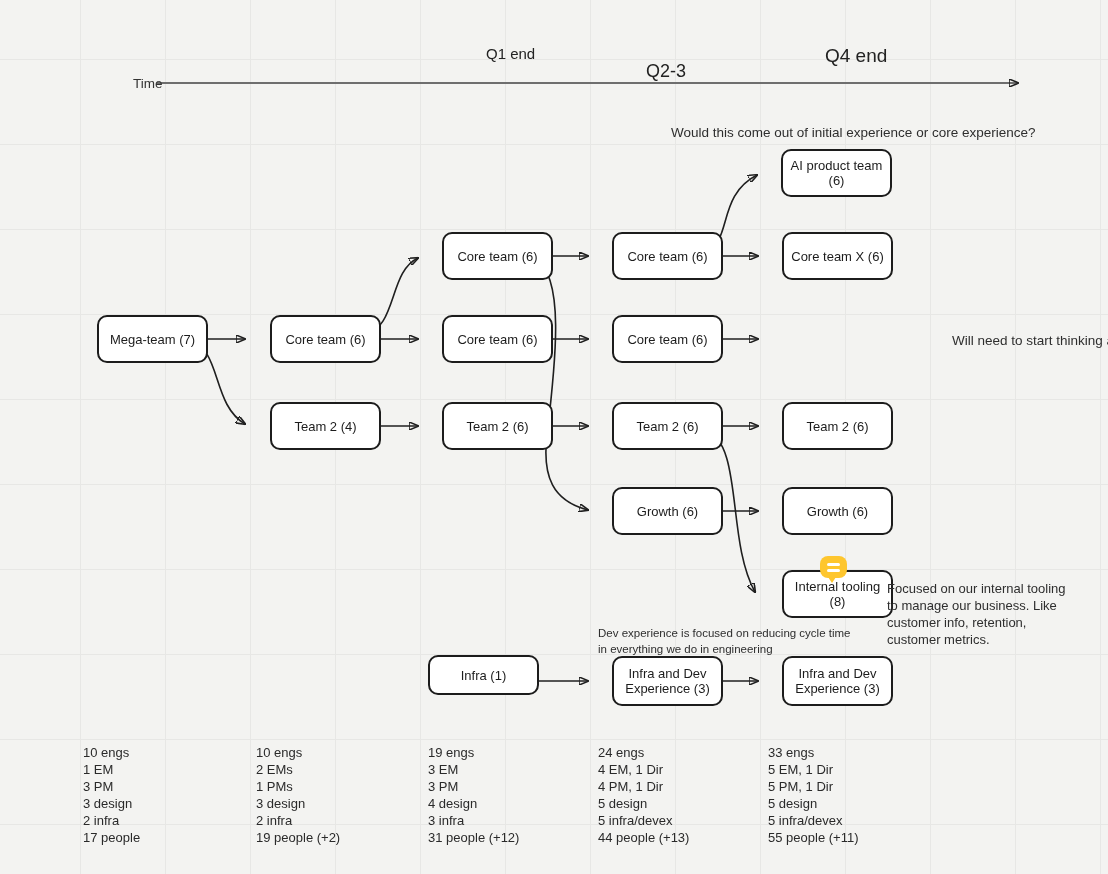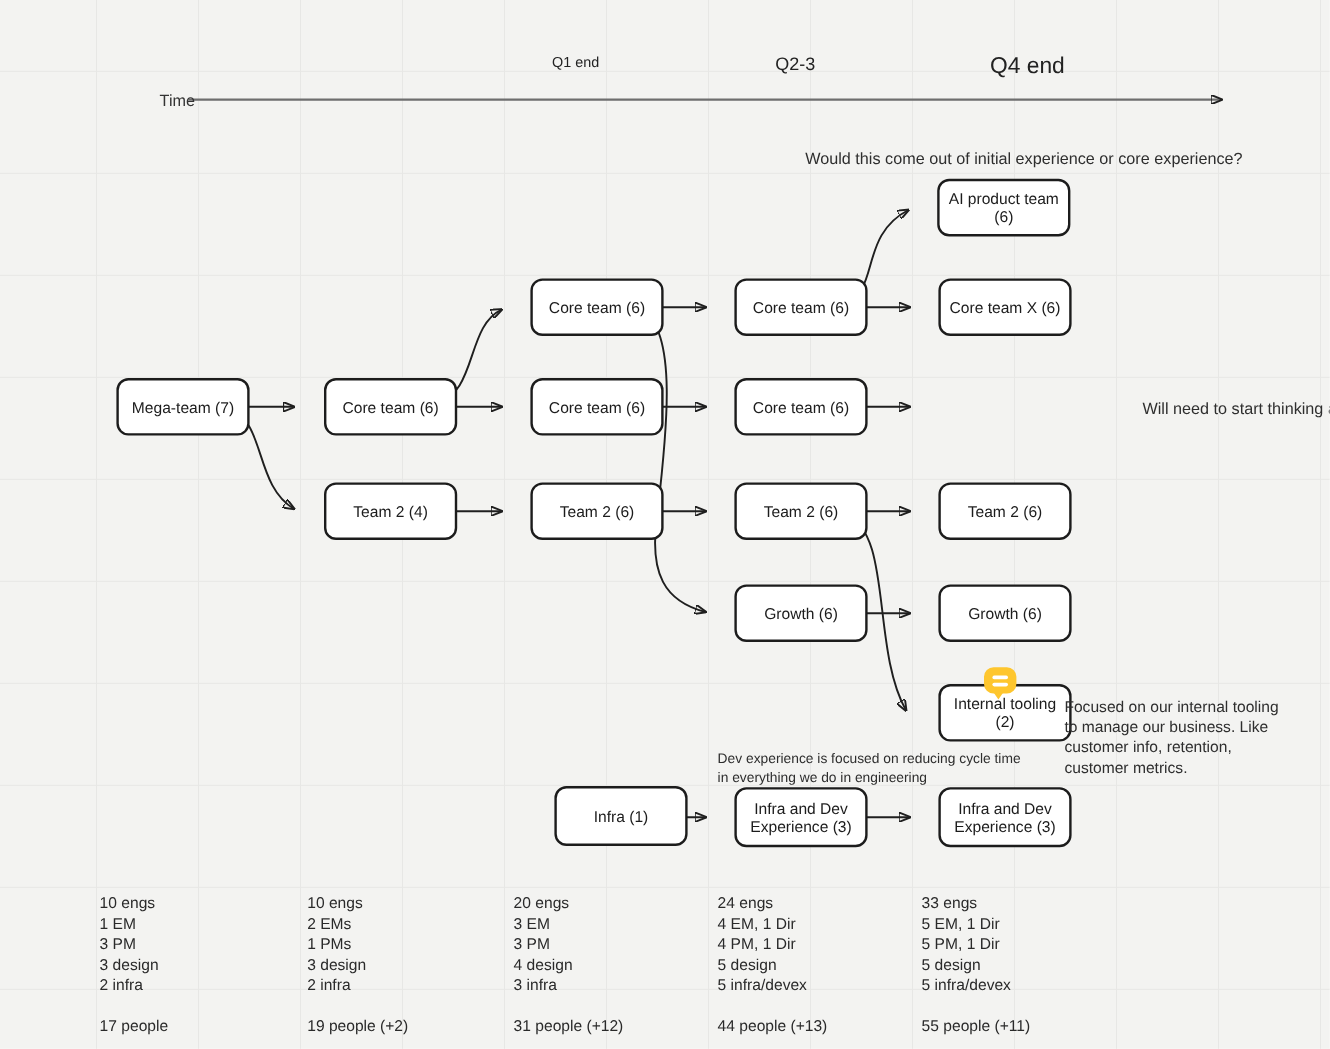--- a/index.html
+++ b/index.html
@@ -38,7 +38,7 @@
 
   .txt{position:absolute;white-space:nowrap;}
   .time-label{left:120px;top:76px;font-size:13.5px;color:#333;margin-left:13px;}
-  .m0{left:460px;top:45px;font-size:12px;color:#222;}
+  .m0{left:486px;top:45px;font-size:15px;color:#222;}
   .m1{left:646px;top:45px;font-size:15px;color:#222;}
   .m2{left:825px;top:45px;font-size:19px;color:#222;}
 

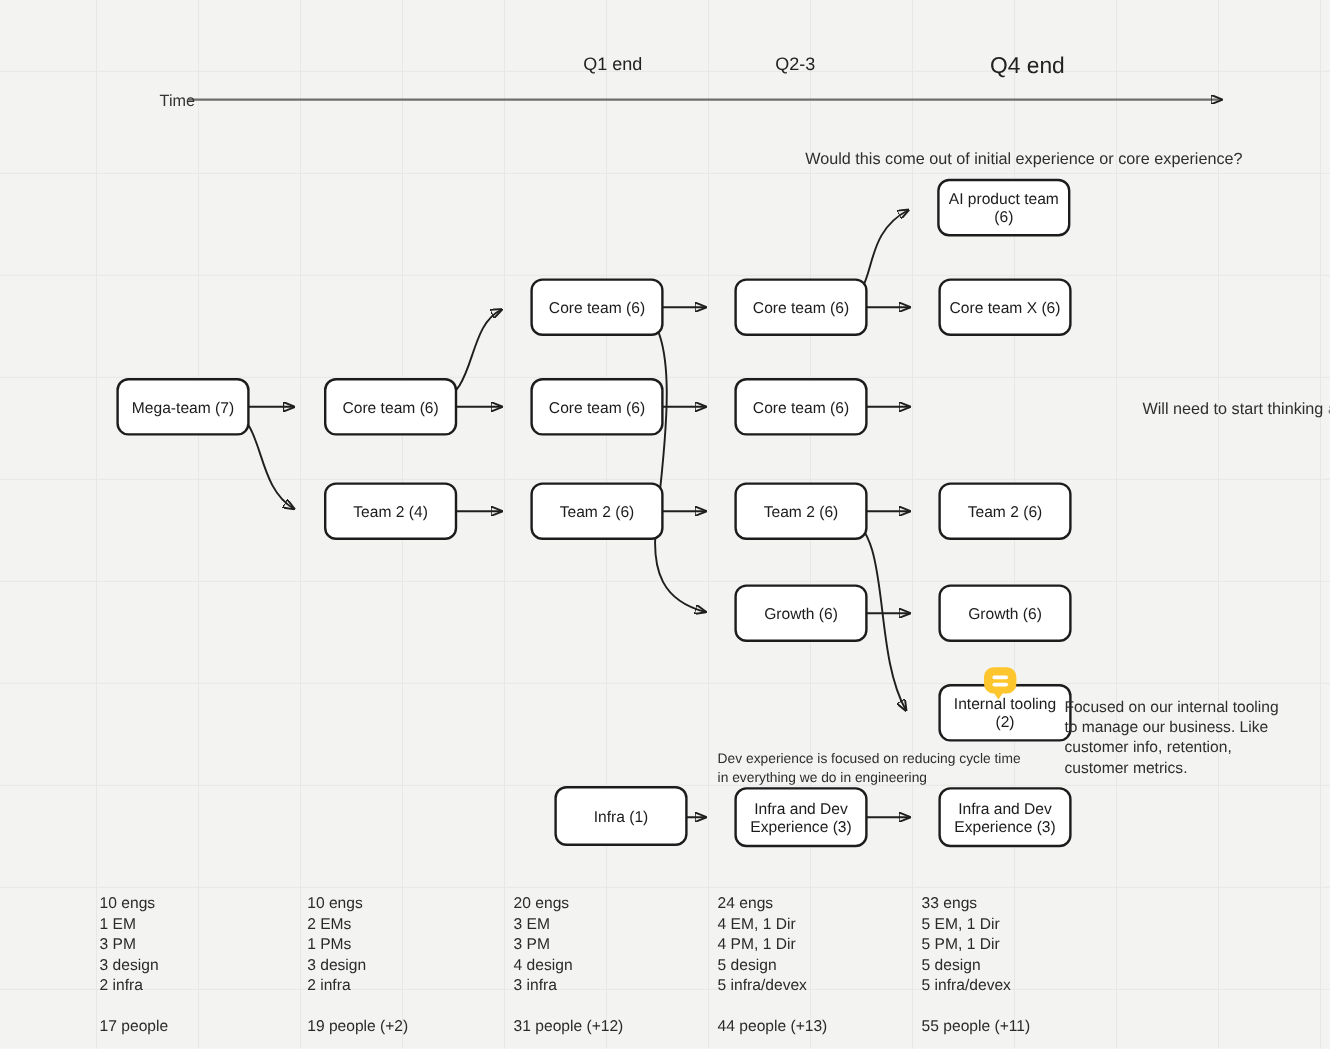--- a/index.html
+++ b/index.html
@@ -39,7 +39,7 @@
   .txt{position:absolute;white-space:nowrap;}
   .time-label{left:120px;top:76px;font-size:13.5px;color:#333;margin-left:13px;}
   .m0{left:486px;top:45px;font-size:15px;color:#222;}
-  .m1{left:646px;top:45px;font-size:15px;color:#222;}
+  .m1{left:646px;top:61px;font-size:18px;color:#222;}
   .m2{left:825px;top:45px;font-size:19px;color:#222;}
 
   .note{position:absolute;color:#2e2e2e;}

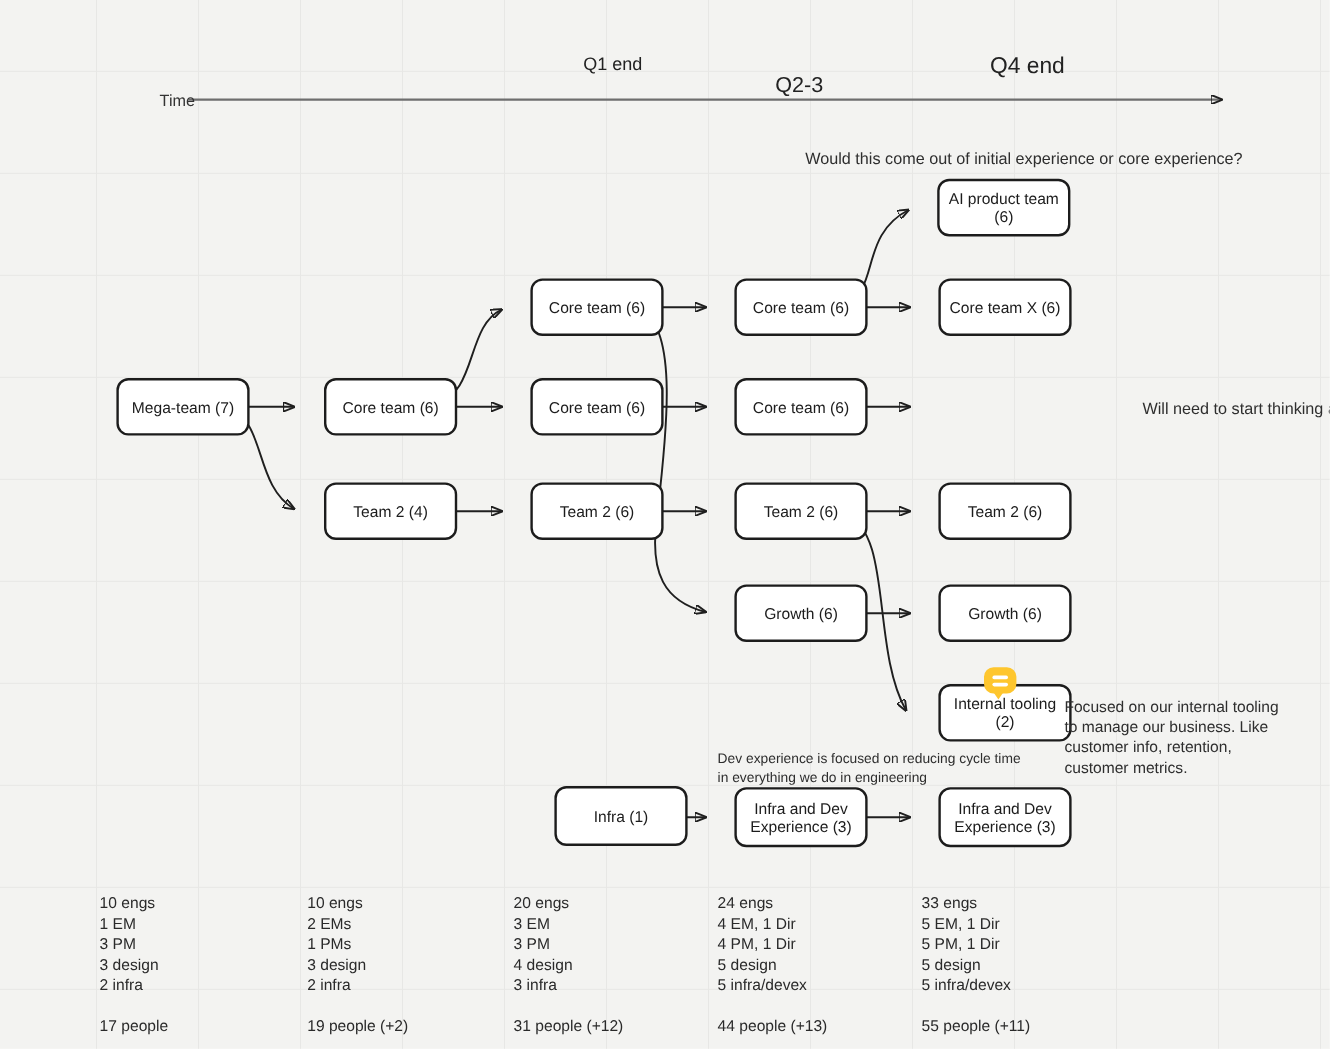--- a/index.html
+++ b/index.html
@@ -116,7 +116,7 @@
   <div class="b n13">Core team X (6)</div>
   <div class="b n15">Team 2 (6)</div>
   <div class="b n16">Growth (6)</div>
-  <div class="b n17">Internal tooling (2)</div>
+  <div class="b n17">Internal tooling (8)</div>
   <div class="b n18">Infra and Dev Experience (3)</div>
 
   <div class="comment-icon">

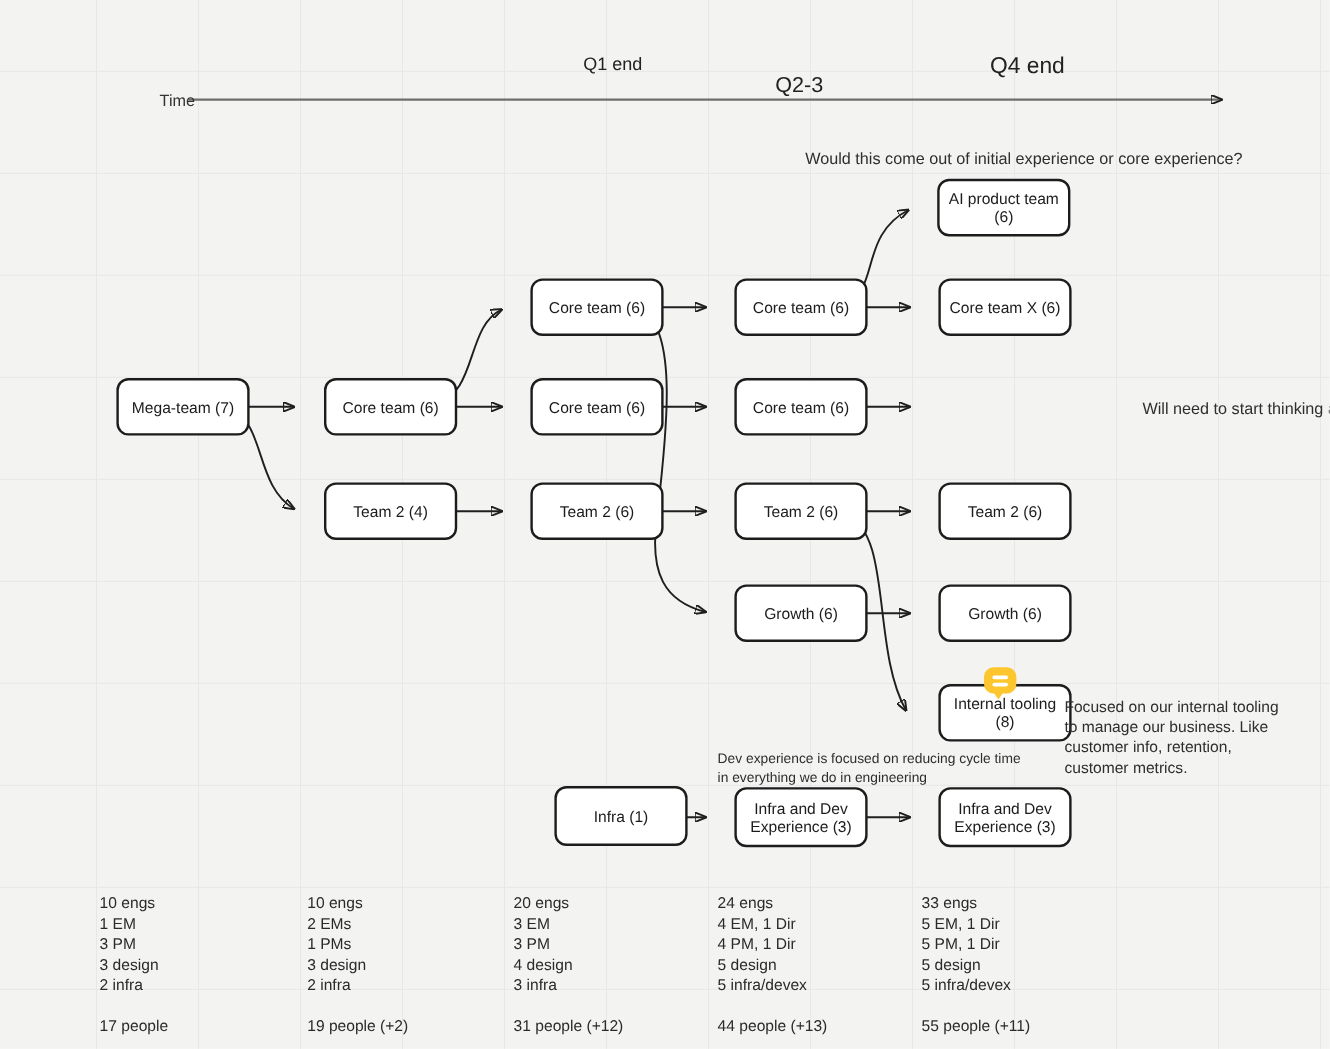--- a/index.html
+++ b/index.html
@@ -29,7 +29,7 @@
   }
   .n0{left:77px;top:315px}.n1{left:250px;top:315px}.n2{left:250px;top:402px}
   .n3{left:422px;top:232px}.n4{left:422px;top:315px}.n5{left:422px;top:402px}
-  .n6{left:442px;top:655px;height:50px}
+  .n6{left:408px;top:655px;height:40px}
   .n7{left:592px;top:232px}.n8{left:592px;top:315px}.n9{left:592px;top:402px}
   .n10{left:592px;top:487px}.n11{left:592px;top:656px;height:50px}
   .n12{left:761px;top:149px}.n13{left:762px;top:232px}.n14{left:762px;top:315px}

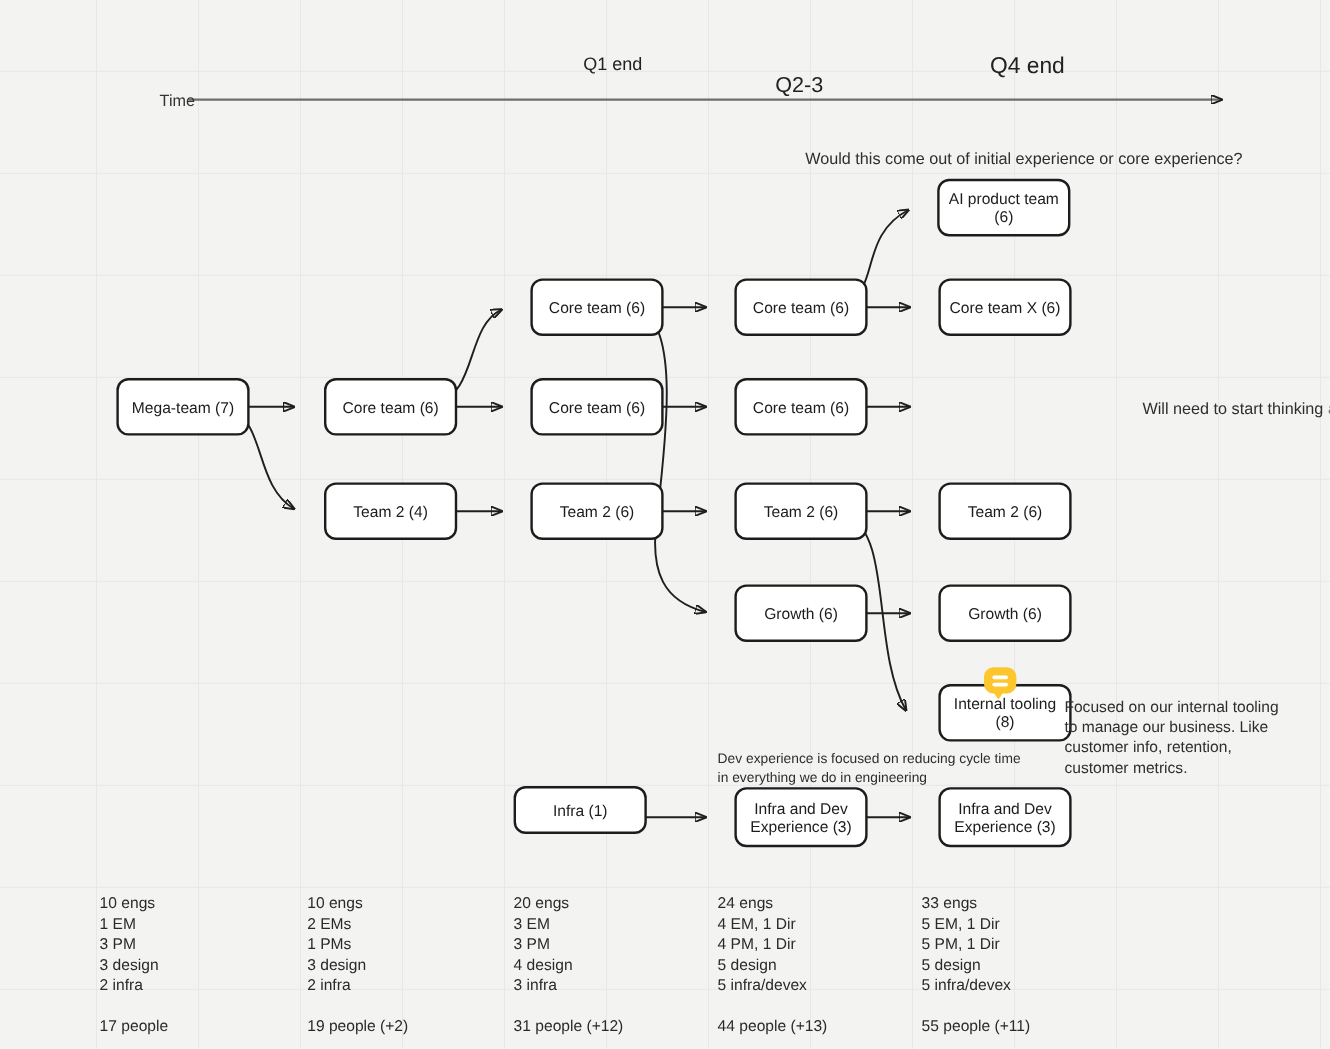--- a/index.html
+++ b/index.html
@@ -150,7 +150,7 @@
     <div class="stat-total">19 people (+2)</div>
   </div>
   <div class="stat-col sc2">
-    <div>20 engs</div>
+    <div>19 engs</div>
     <div>3 EM</div>
     <div>3 PM</div>
     <div>4 design</div>

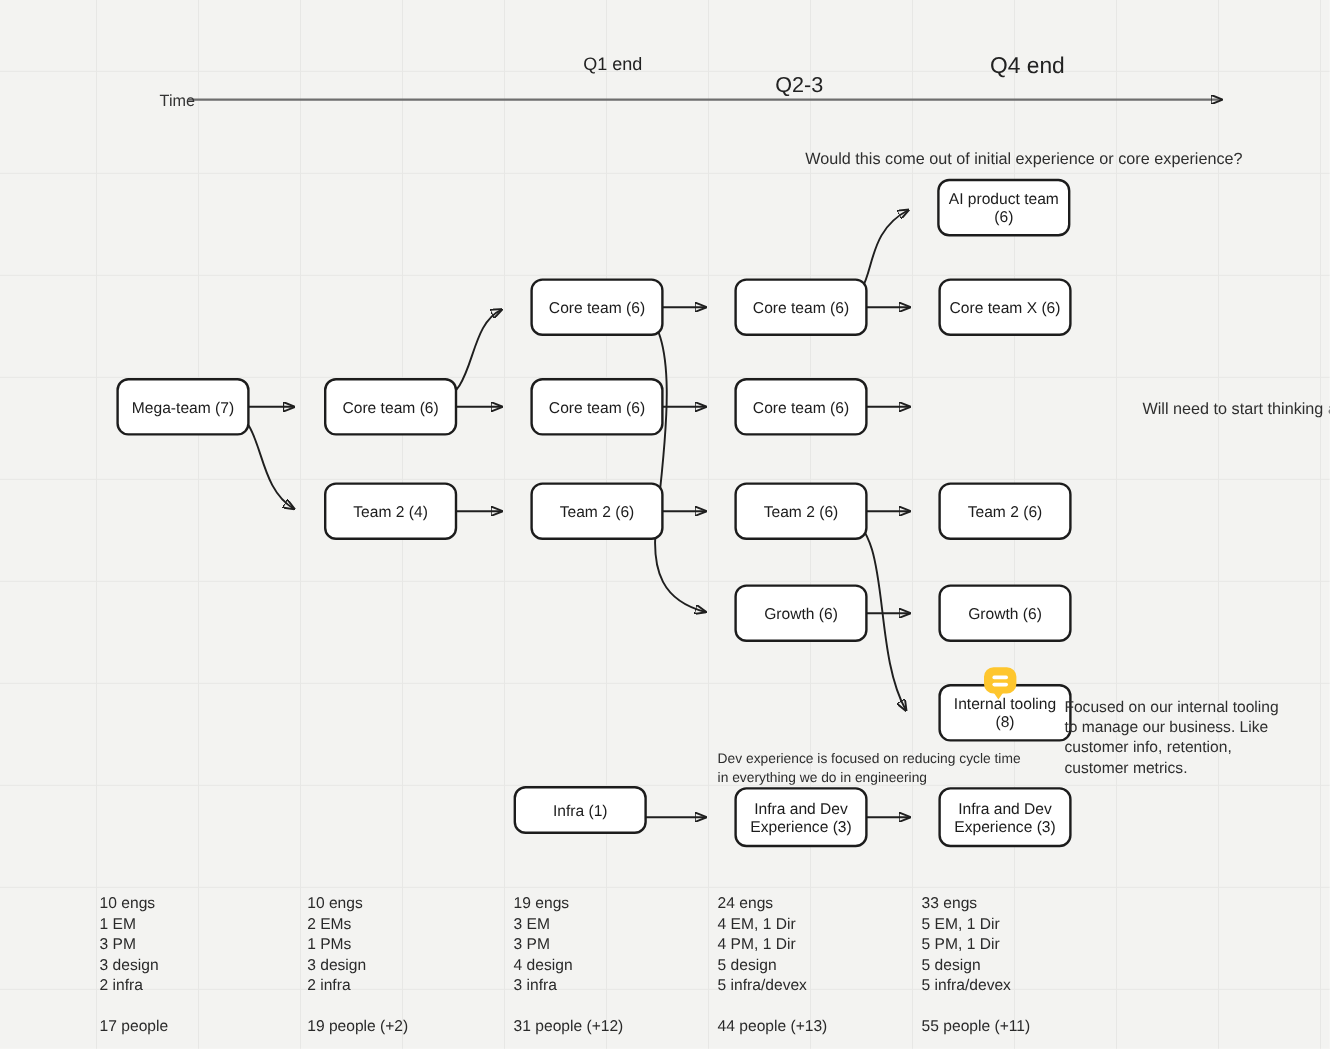--- a/index.html
+++ b/index.html
@@ -50,7 +50,7 @@
 
   .stat-col{position:absolute;top:744px;font-size:13px;line-height:17px;color:#2a2a2a;}
   .sc0{left:83px}.sc1{left:256px}.sc2{left:428px}.sc3{left:598px}.sc4{left:768px}
-  .stat-total{margin-top:17px;}
+  .stat-total{}
 
   .comment-icon{
     position:absolute;left:820px;top:556px;width:27px;height:22px;

